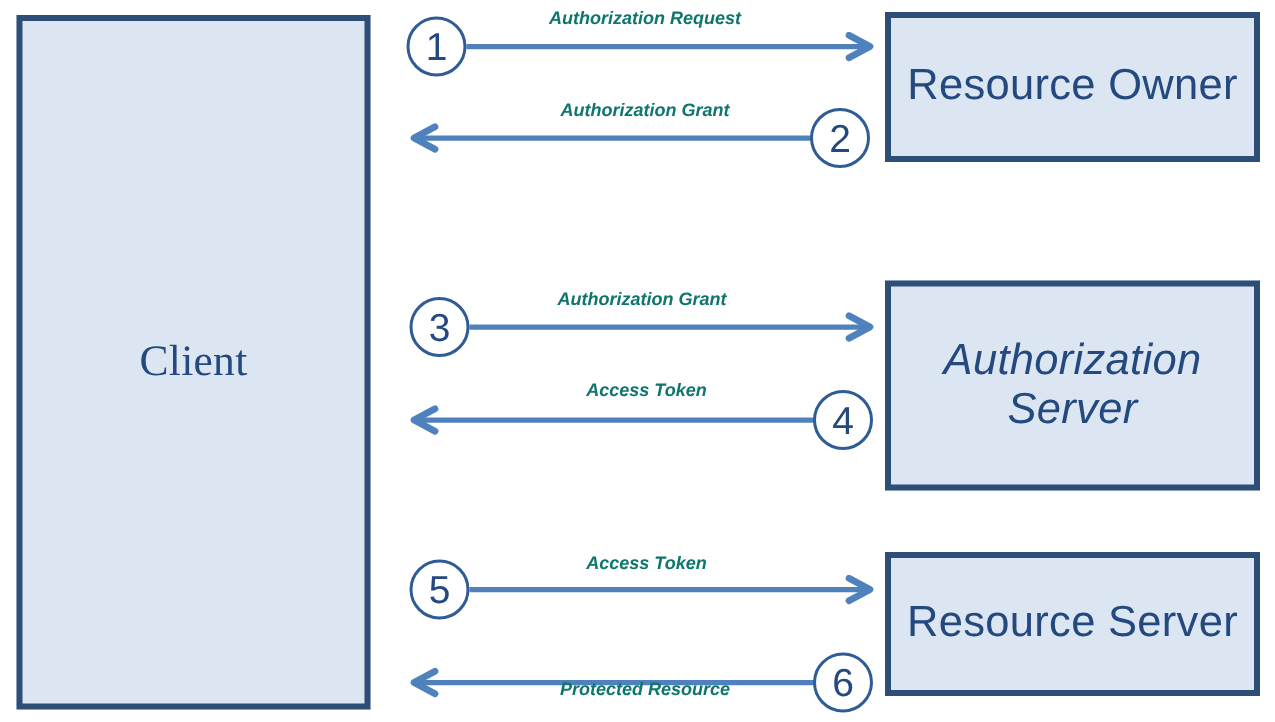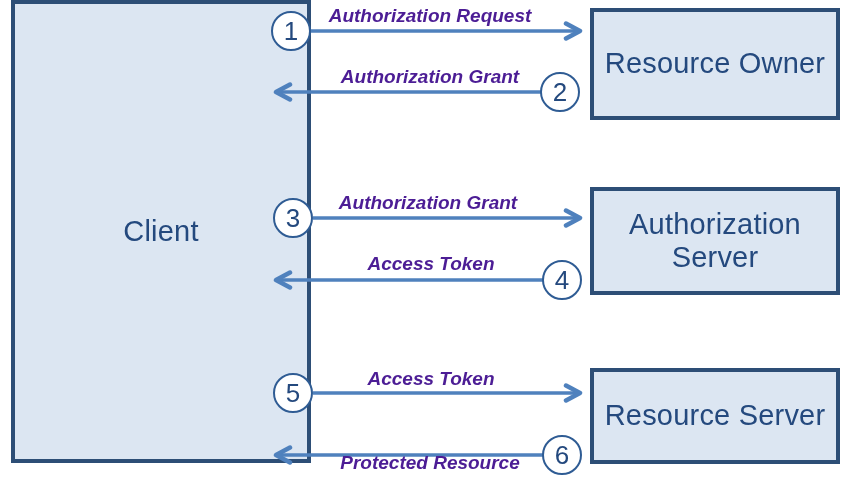--- a/index.html
+++ b/index.html
@@ -68,8 +68,8 @@
     white-space: nowrap;
     font-style: italic;
     font-weight: 600;
-    font-size: 19px;
-    color: #4c1d95;
+    font-size: 12px;
+    color: #0f766e;
   }
   .label-1 { left: 430px; top: 5px; }
   .label-2 { left: 430px; top: 66px; }

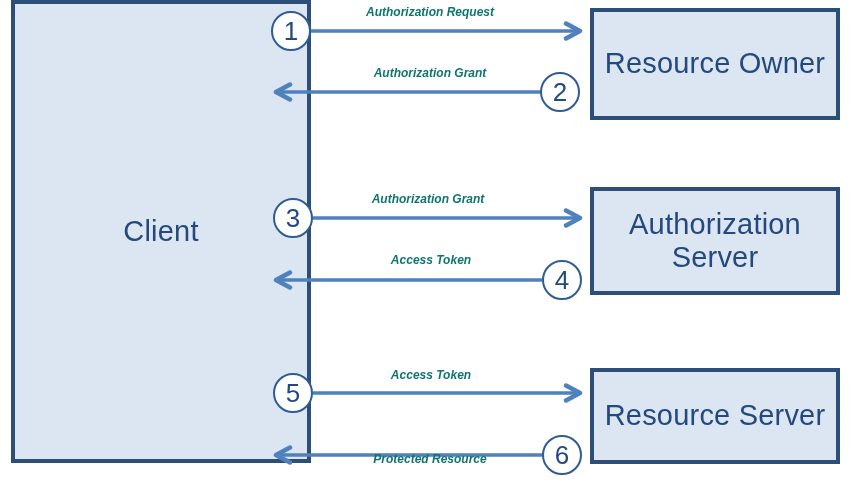--- a/index.html
+++ b/index.html
@@ -28,7 +28,7 @@
     letter-spacing: 0.2px;
   }
   .box-client { left: 11px; top: 0; width: 300px; height: 463px; }
-  .box-resource-owner { left: 590px; top: 8px; width: 250px; height: 112px; }
+  .box-resource-owner { left: 590px; top: 8px; width: 250px; height: 100px; }
   .box-auth-server { left: 590px; top: 187px; width: 250px; height: 108px; }
   .box-auth-server .box-label { max-width: 200px; }
   .box-resource-server { left: 590px; top: 368px; width: 250px; height: 96px; }

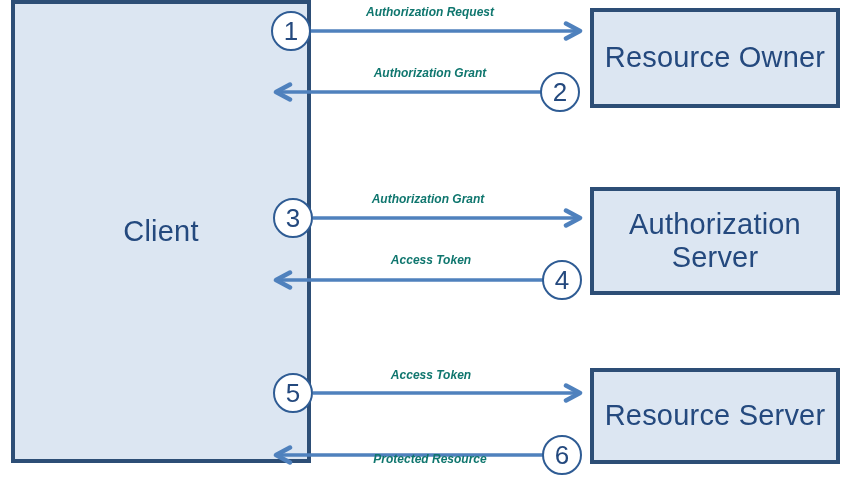--- a/index.html
+++ b/index.html
@@ -27,7 +27,7 @@
     line-height: 1.15;
     letter-spacing: 0.2px;
   }
-  .box-client { left: 11px; top: 0; width: 300px; height: 463px; }
+  .box-client { left: 11px; top: 10px; width: 236px; height: 463px; font-family: Liberation Serif, serif; }
   .box-resource-owner { left: 590px; top: 8px; width: 250px; height: 100px; }
   .box-auth-server { left: 590px; top: 187px; width: 250px; height: 108px; }
   .box-auth-server .box-label { max-width: 200px; }

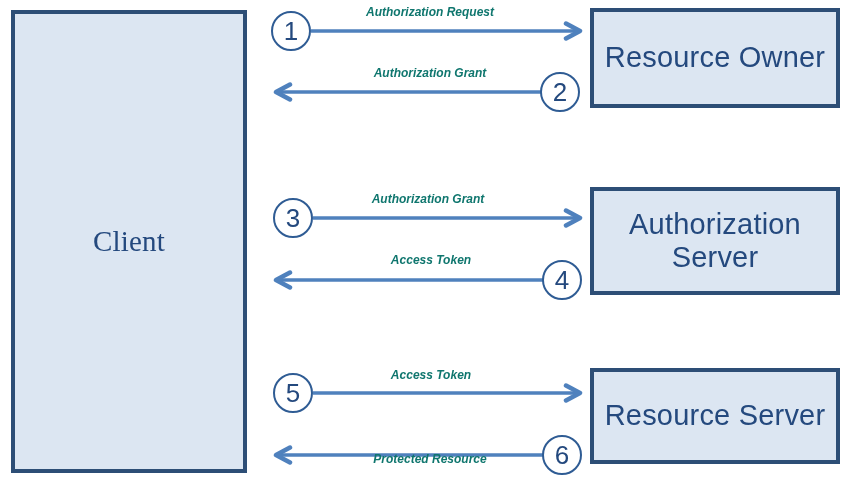--- a/index.html
+++ b/index.html
@@ -29,7 +29,7 @@
   }
   .box-client { left: 11px; top: 10px; width: 236px; height: 463px; font-family: Liberation Serif, serif; }
   .box-resource-owner { left: 590px; top: 8px; width: 250px; height: 100px; }
-  .box-auth-server { left: 590px; top: 187px; width: 250px; height: 108px; }
+  .box-auth-server { left: 590px; top: 187px; width: 250px; height: 140px; font-style: italic; }
   .box-auth-server .box-label { max-width: 200px; }
   .box-resource-server { left: 590px; top: 368px; width: 250px; height: 96px; }
 

